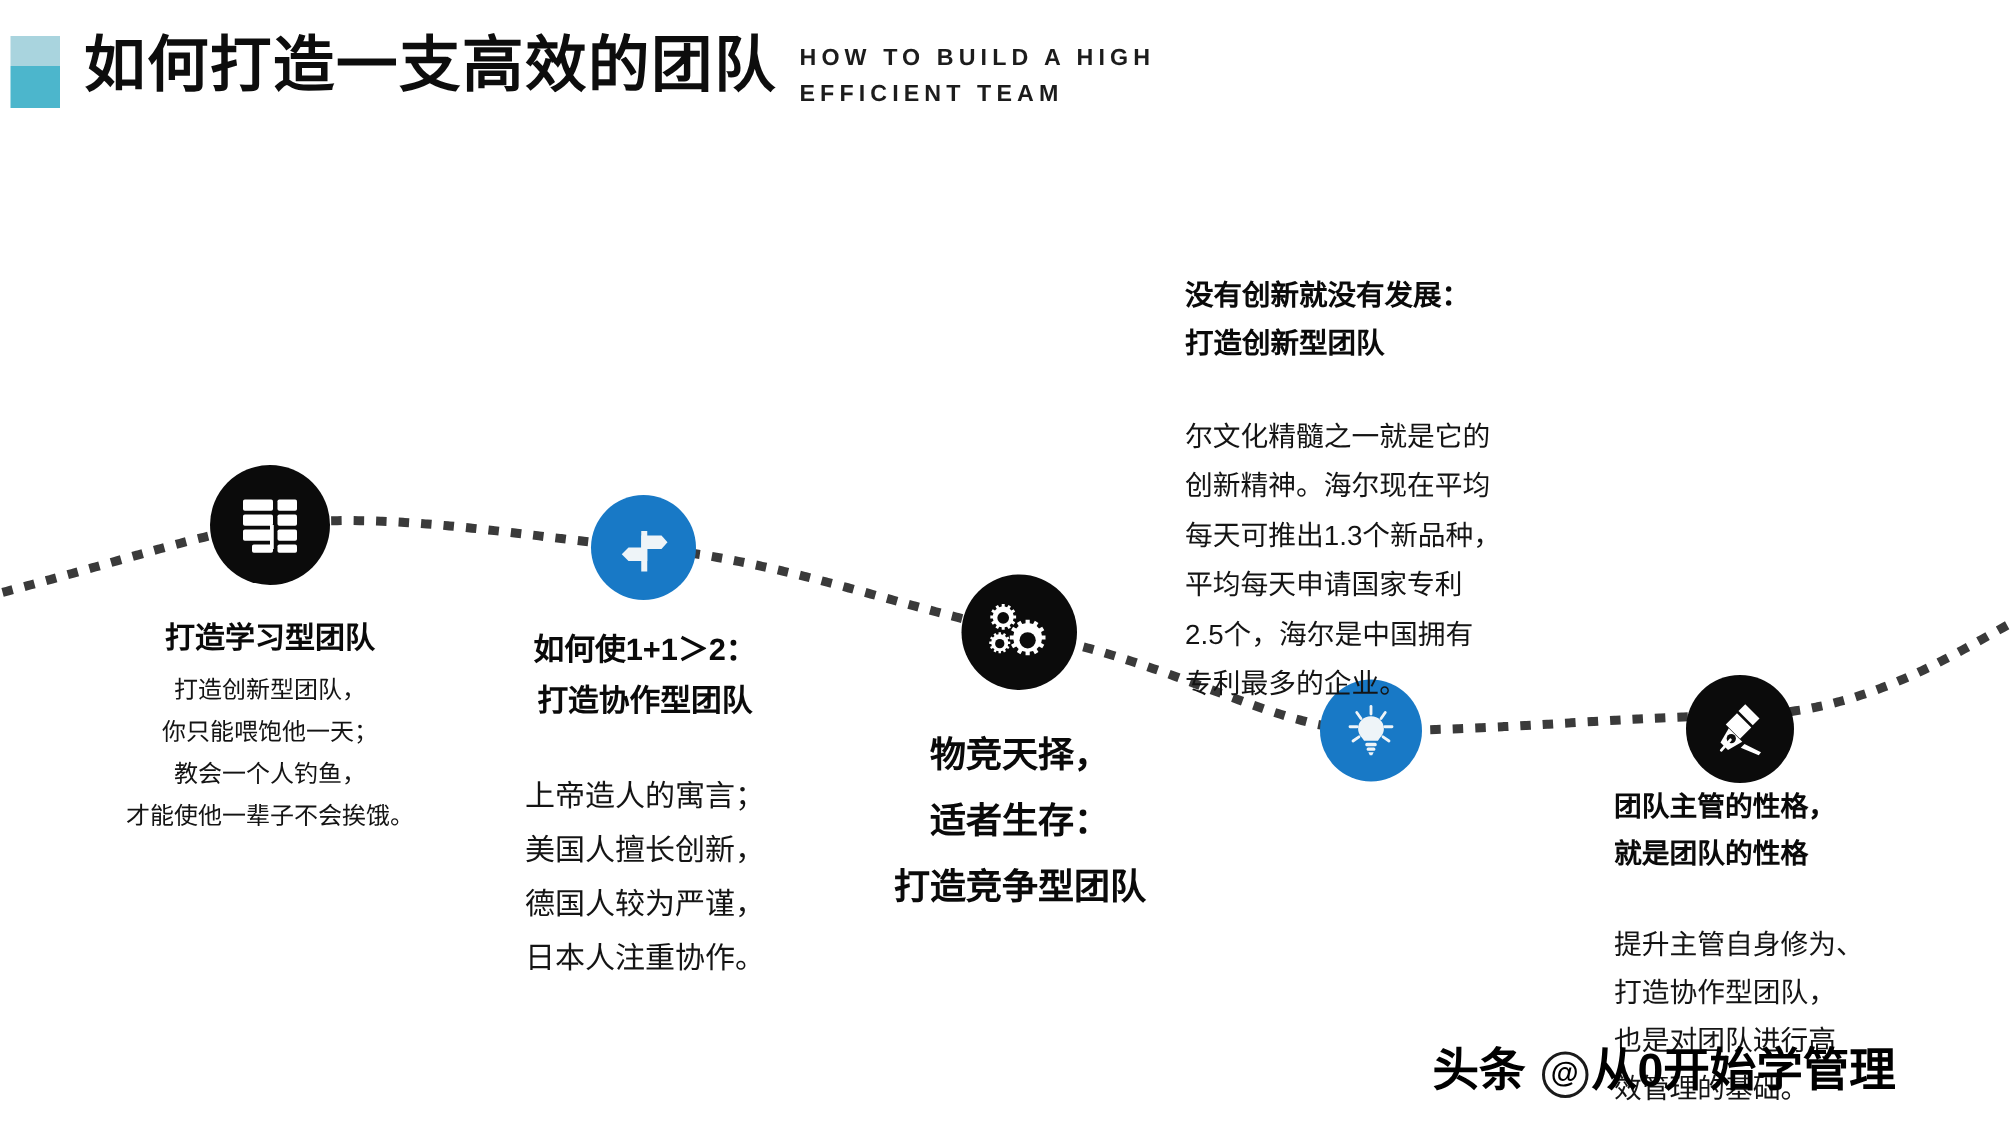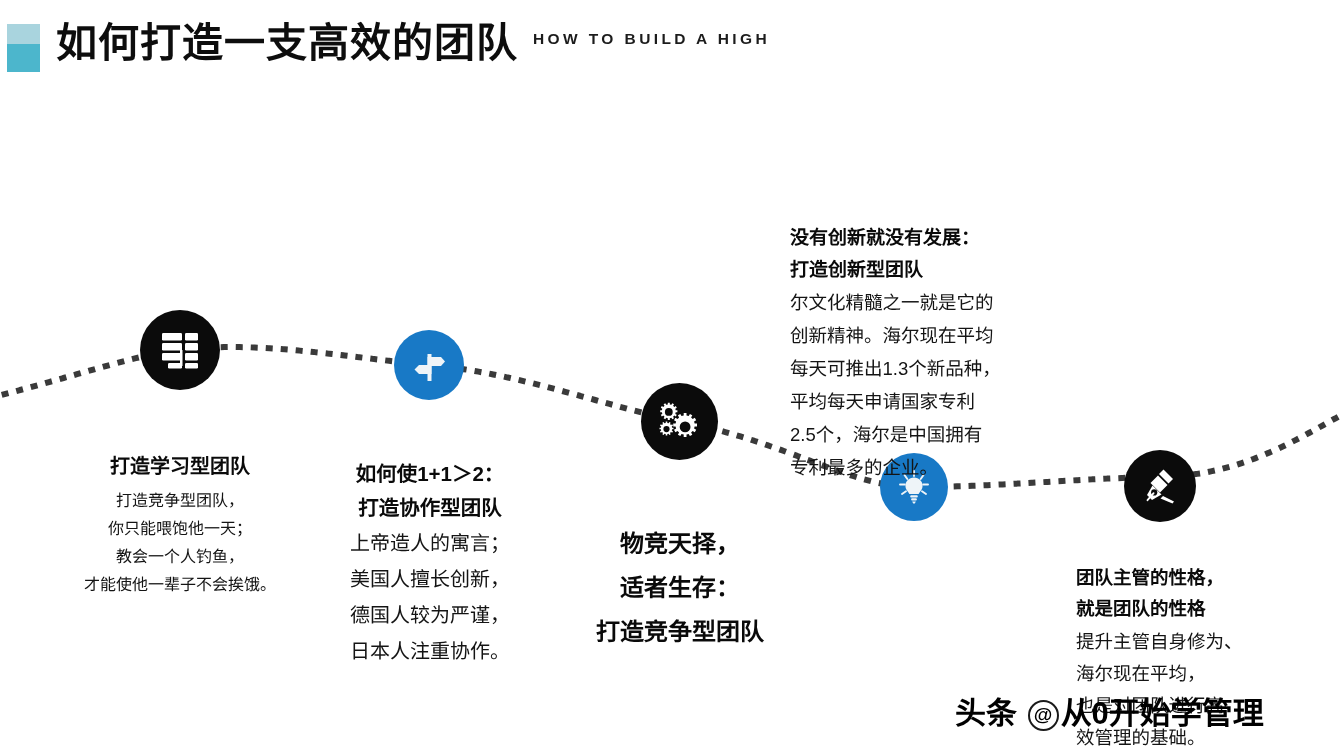--- a/index.html
+++ b/index.html
@@ -177,6 +177,7 @@
     <div class="title-cn">如何打造一支高效的团队</div>
     <div class="title-en">
       <span class="en-l1">HOW TO BUILD A HIGH</span>
+      <span class="en-l2">EFFICIENT TEAM</span>
     </div>
   </div>
 

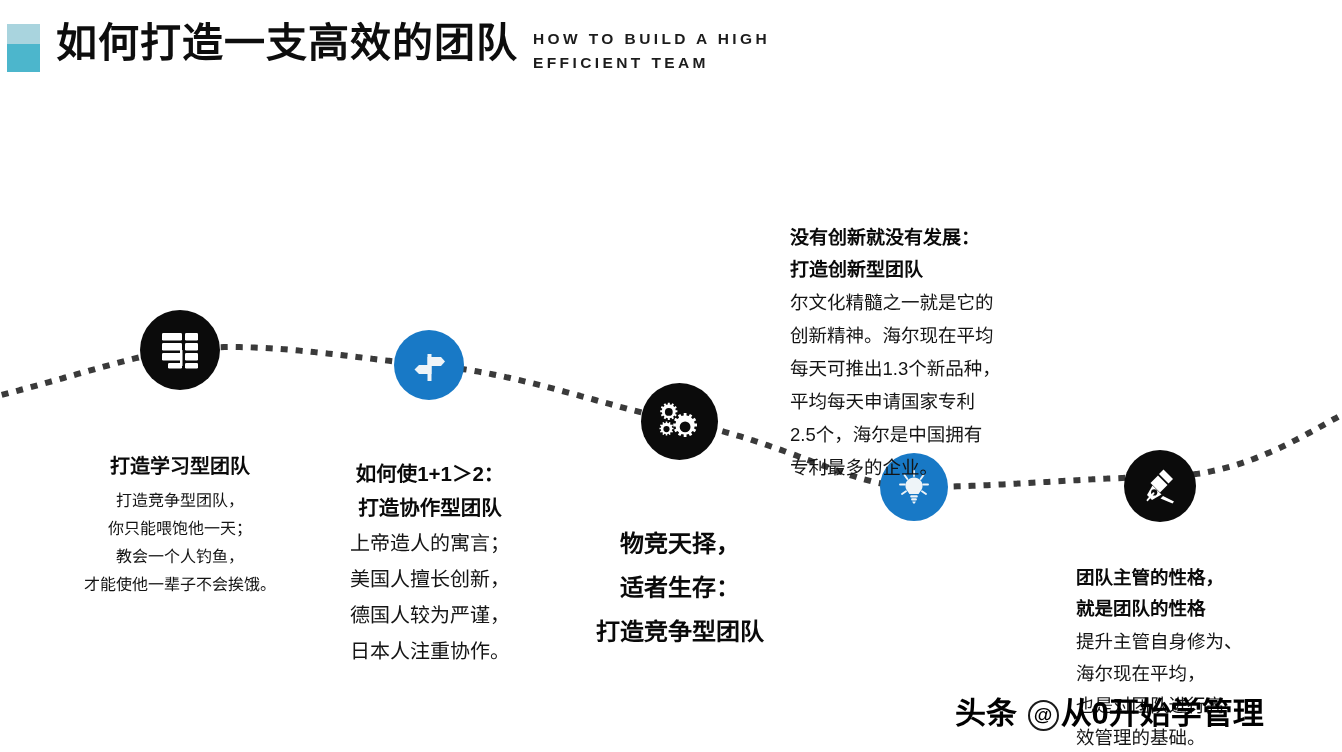--- a/index.html
+++ b/index.html
@@ -103,7 +103,6 @@
   .node-head {
     font-weight: bold;
     color: #0a0a0a;
-    margin-top: 40px;
   }
   .node-body {
     color: #141414;

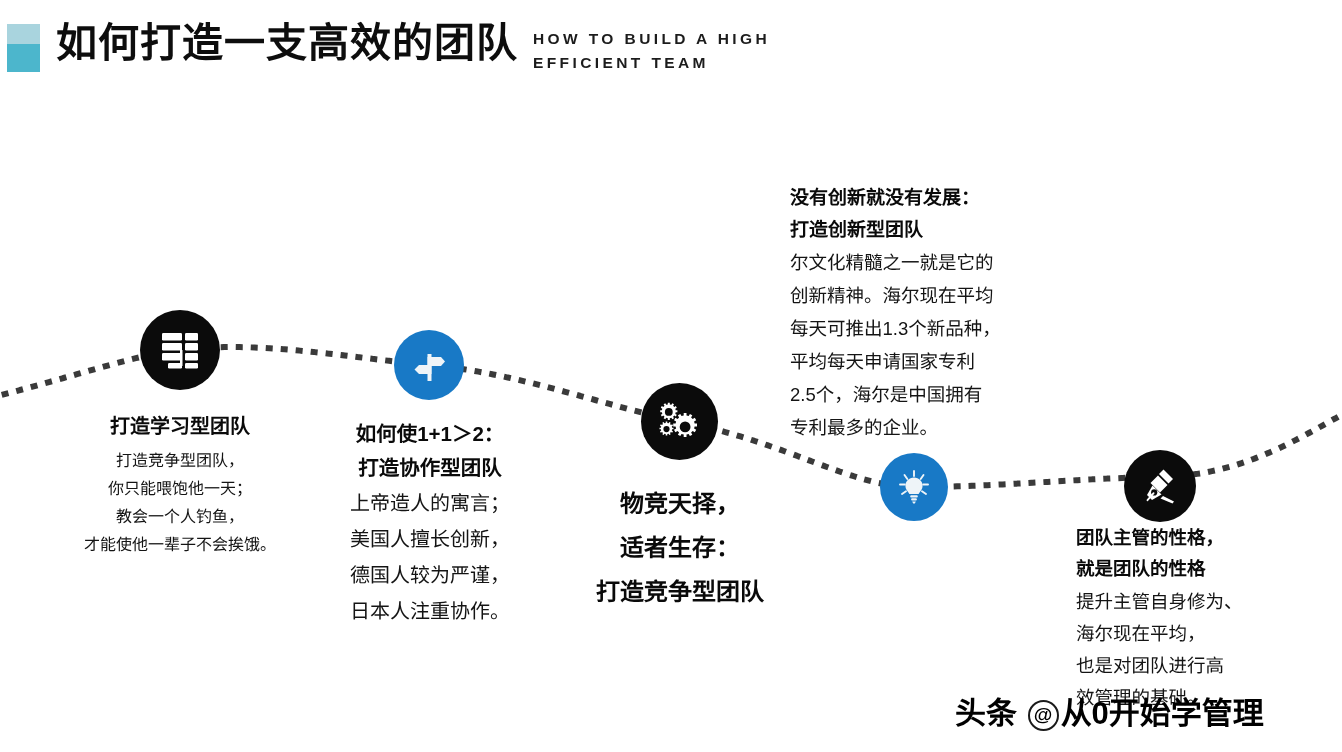--- a/index.html
+++ b/index.html
@@ -106,6 +106,7 @@
   }
   .node-body {
     color: #141414;
+    margin-top: 28px;
   }
   .node-head .line,
   .node-body .line { display: block; white-space: nowrap; }

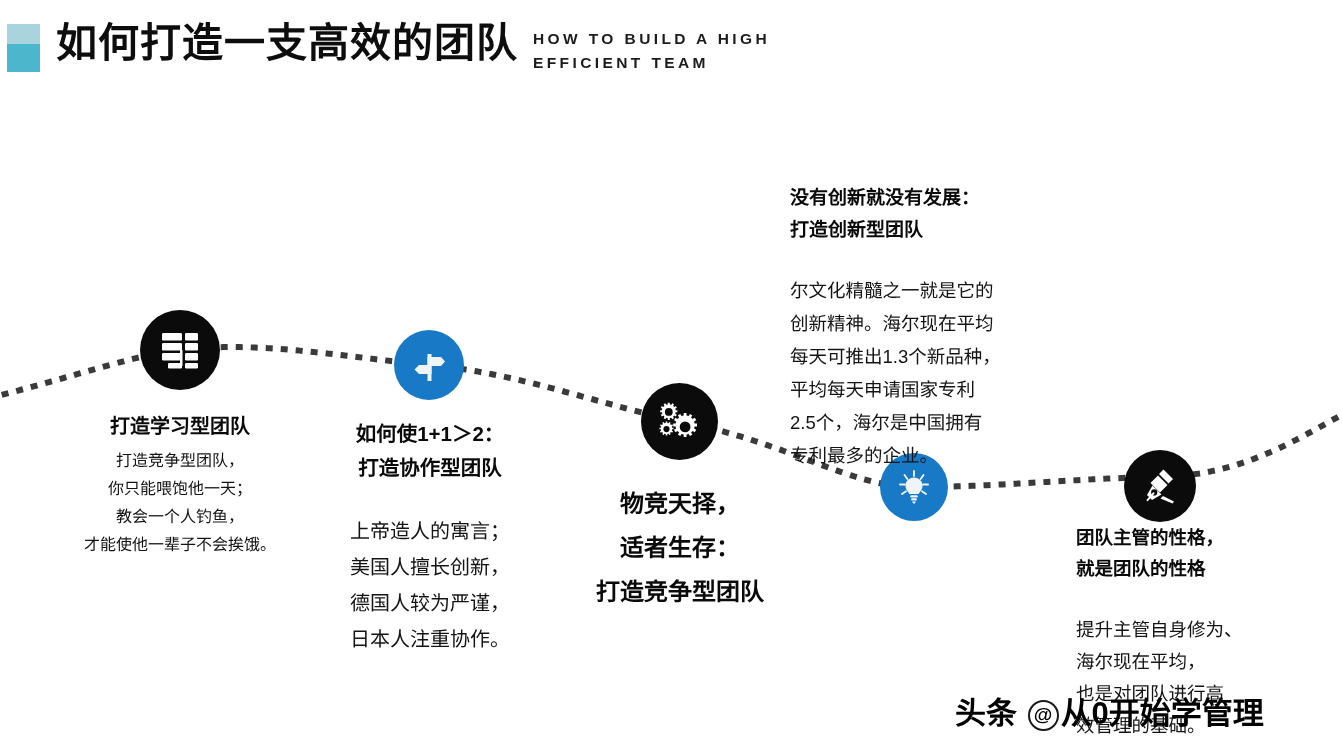--- a/index.html
+++ b/index.html
@@ -209,7 +209,7 @@
         <span class="line">打造学习型团队</span>
       </div>
       <div class="node-body">
-        <span class="line">打造竞争型团队，</span>
+        <span class="line">打造创新型团队，</span>
         <span class="line">你只能喂饱他一天；</span>
         <span class="line">教会一个人钓鱼，</span>
         <span class="line">才能使他一辈子不会挨饿。</span>

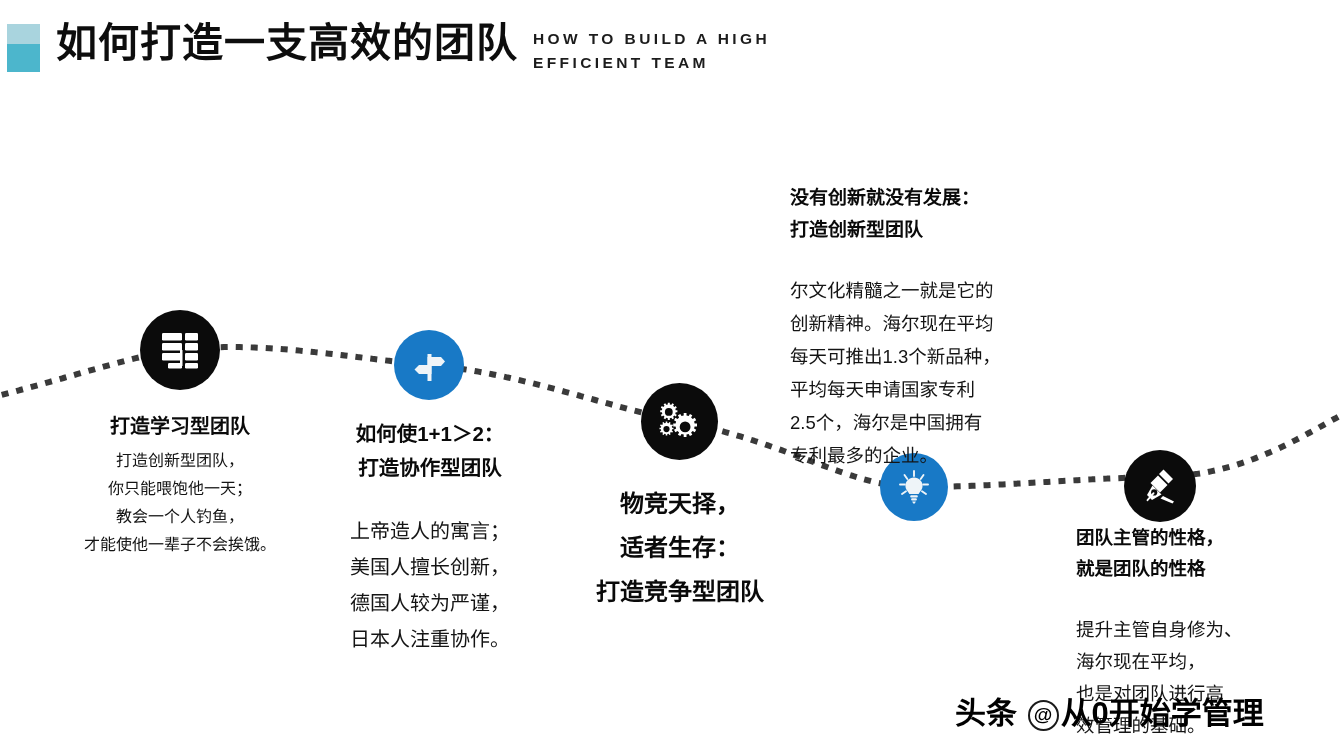--- a/index.html
+++ b/index.html
@@ -317,7 +317,7 @@
       </div>
       <div class="node-body">
         <span class="line">提升主管自身修为、</span>
-        <span class="line">海尔现在平均，</span>
+        <span class="line">打造协作型团队，</span>
         <span class="line">也是对团队进行高</span>
         <span class="line">效管理的基础。</span>
       </div>

